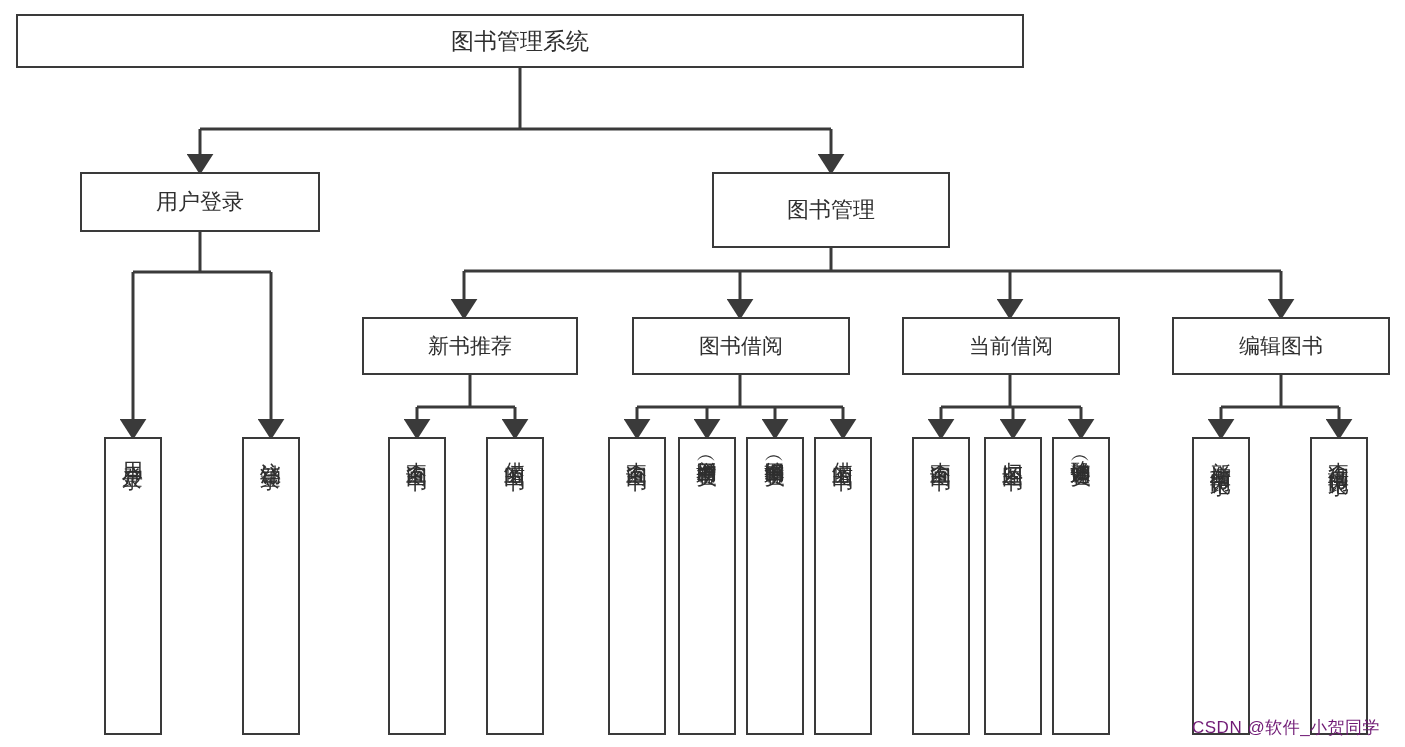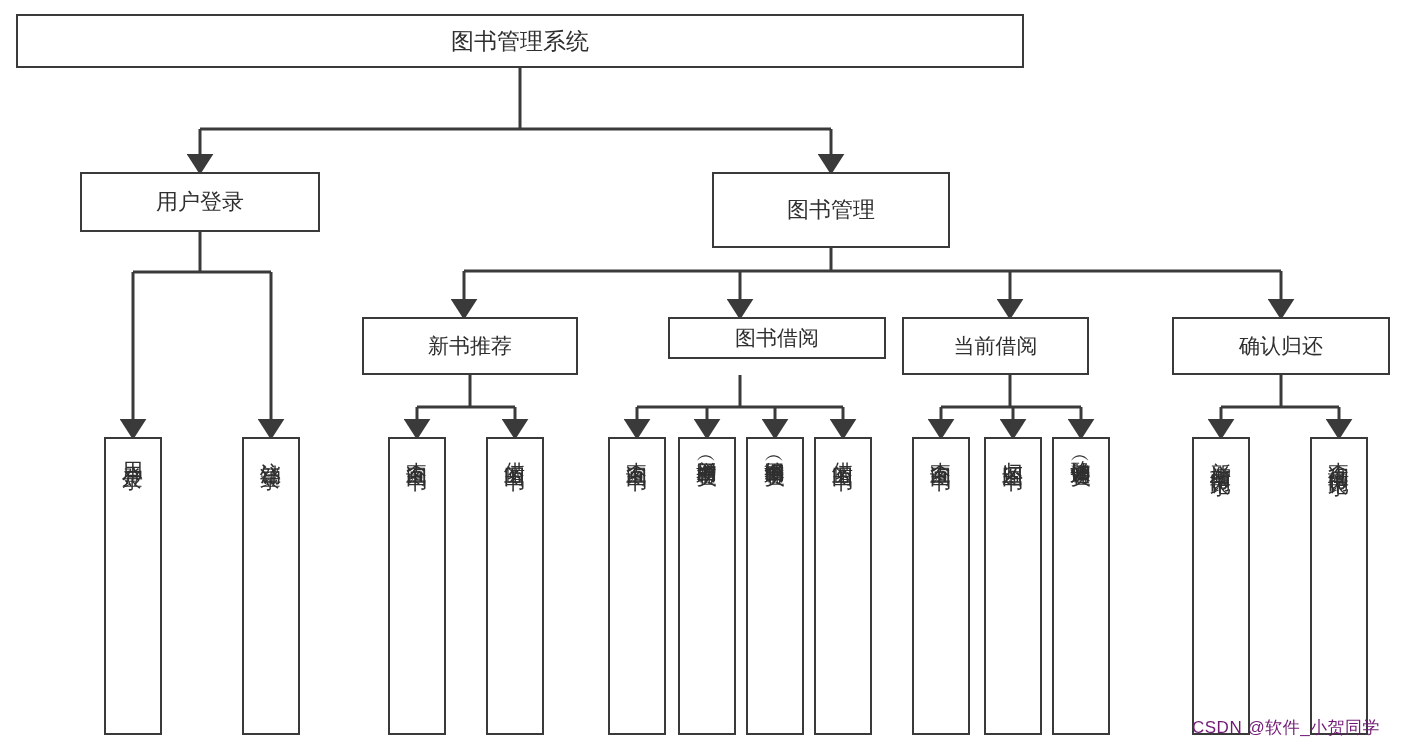--- a/index.html
+++ b/index.html
@@ -150,7 +150,7 @@
   <div class="node level2" style="left:362px; top:317px; width:216px; height:58px;">
     <span class="node-label">新书推荐</span>
   </div>
-  <div class="node level2" style="left:668px; top:317px; width:218px; height:42px;">
+  <div class="node level2" style="left:632px; top:317px; width:218px; height:58px;">
     <span class="node-label">图书借阅</span>
   </div>
   <div class="node level2" style="left:902px; top:317px; width:187px; height:58px;">

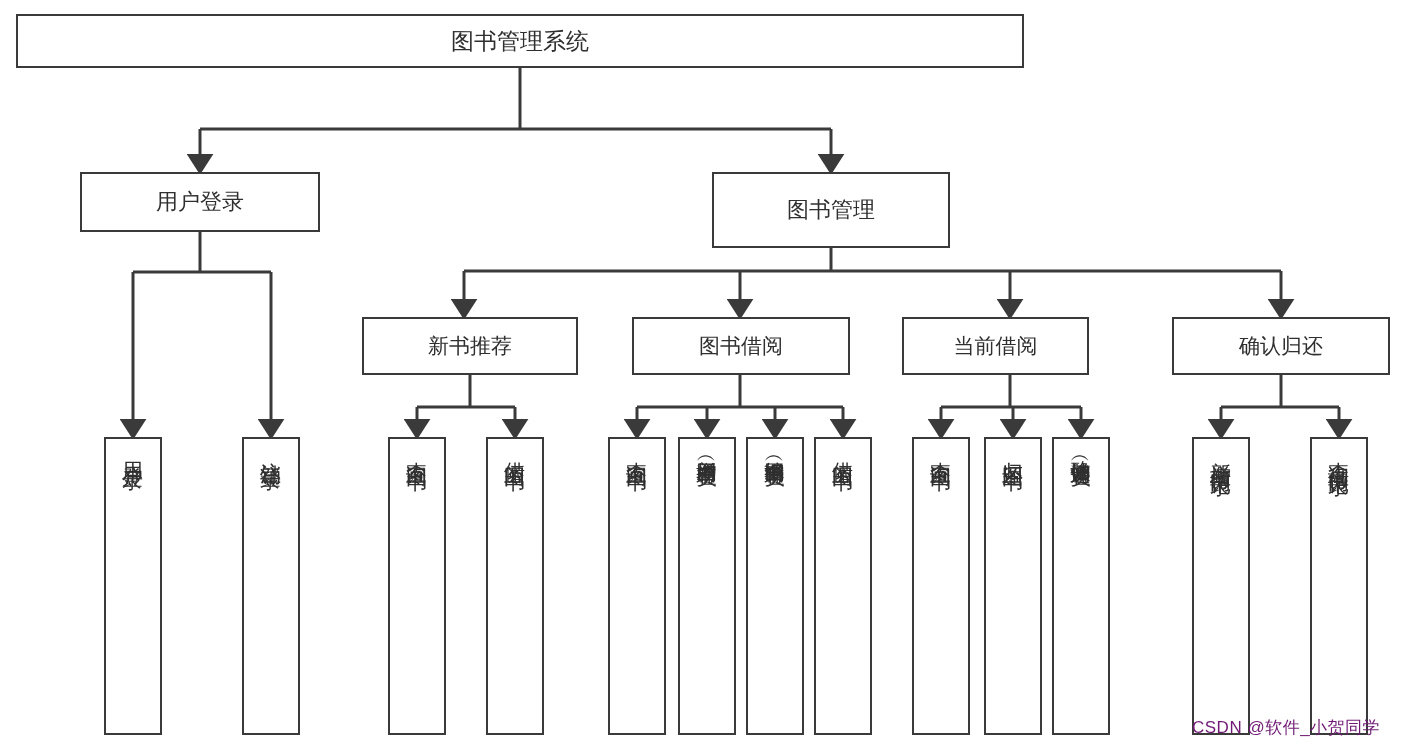--- a/index.html
+++ b/index.html
@@ -153,7 +153,7 @@
   <div class="node level2" style="left:632px; top:317px; width:218px; height:58px;">
     <span class="node-label">图书借阅</span>
   </div>
-  <div class="node level2" style="left:902px; top:317px; width:187px; height:58px;">
+  <div class="node level2" style="left:902px; top:317px; width:218px; height:58px;">
     <span class="node-label">当前借阅</span>
   </div>
   <div class="node level2" style="left:1172px; top:317px; width:218px; height:58px;">

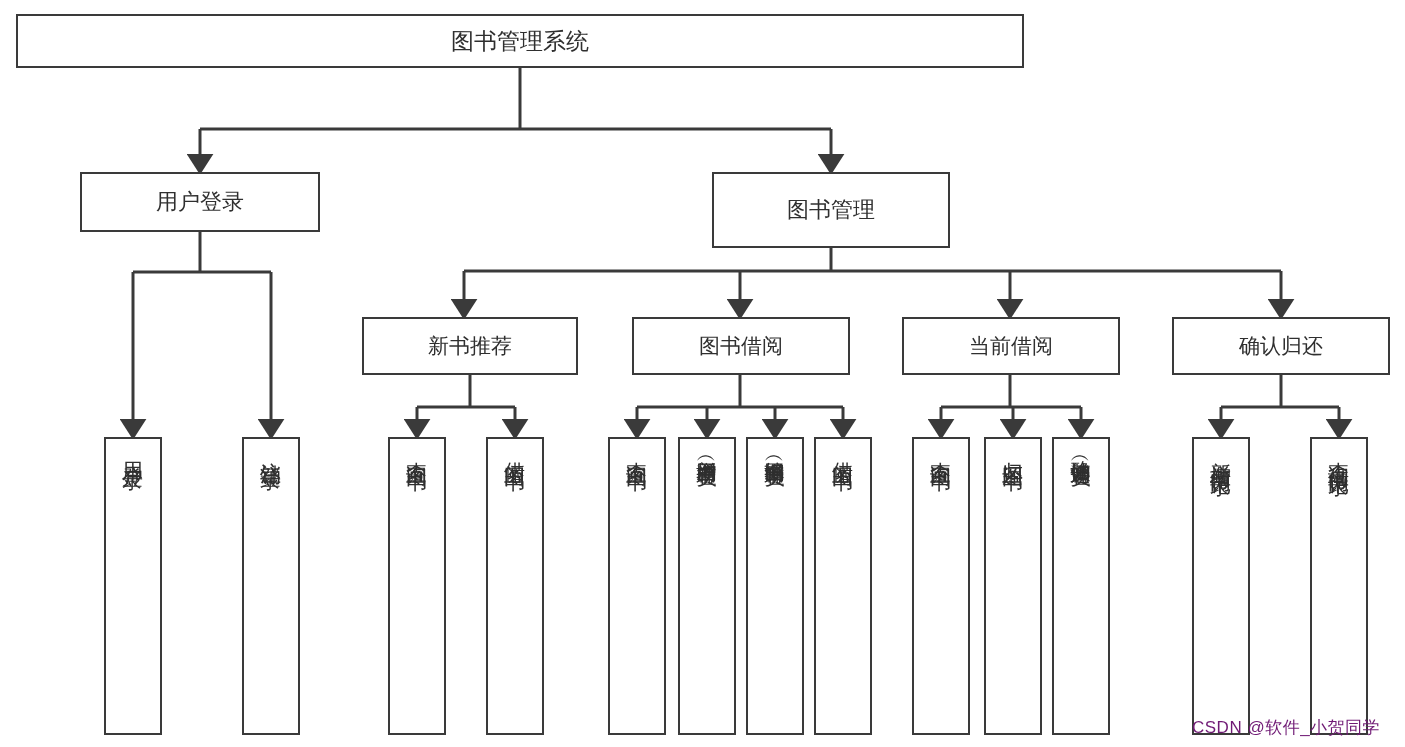--- a/index.html
+++ b/index.html
@@ -157,7 +157,7 @@
     <span class="node-label">当前借阅</span>
   </div>
   <div class="node level2" style="left:1172px; top:317px; width:218px; height:58px;">
-    <span class="node-label">确认归还</span>
+    <span class="node-label">编辑图书</span>
   </div>
 
   <div class="node leaf" style="left:104px; top:437px; width:58px; height:298px;">

